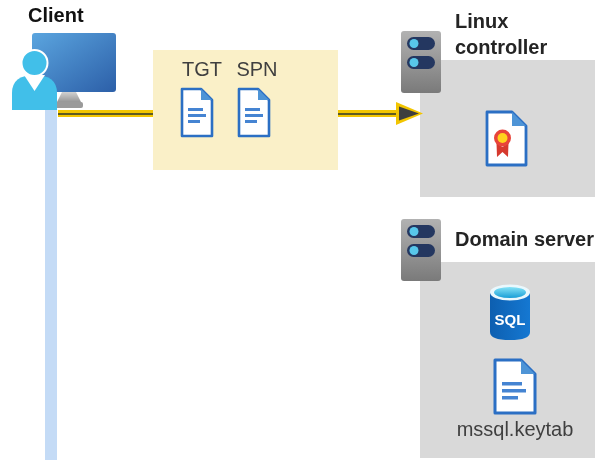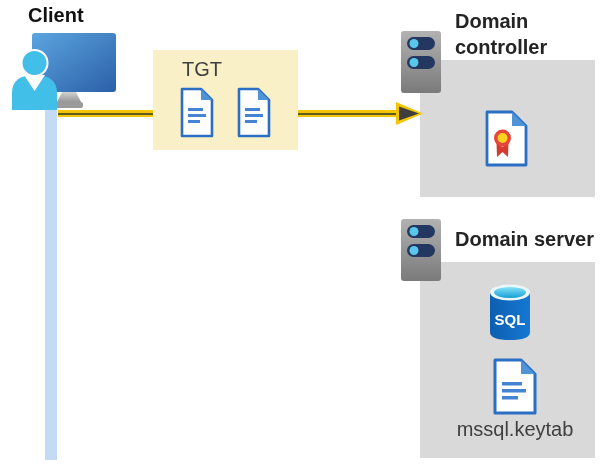--- a/index.html
+++ b/index.html
@@ -94,7 +94,7 @@
     <circle cx="13" cy="31.5" r="4.5" fill="#58c7ea"></circle>
   </svg>
 
-  <div class="abs heading" style="left:455px; top:8px; width:130px;">Domain controller</div>
+  <div class="abs heading" style="left:455px; top:8px; width:130px;">Linux controller</div>
 
   <div class="abs heading" style="left:455px; top:226px; width:145px; white-space:nowrap;">Domain server</div>
 

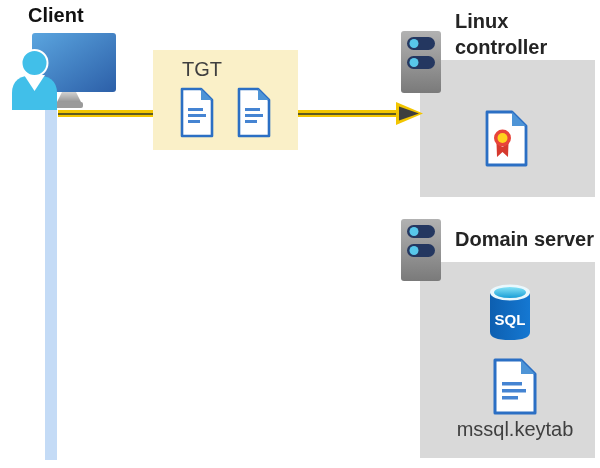--- a/index.html
+++ b/index.html
@@ -37,7 +37,7 @@
 
   <div class="abs arrow-line" style="left:58px; top:110px; width:342px; height:7px;"></div>
 
-  <div class="abs token-box" style="left:153px; top:50px; width:145px; height:100px;">
+  <div class="abs token-box" style="left:153px; top:50px; width:145px; height:120px;padding-left:40px;">
     <div class="abs token-label" style="left:24px; top:8px; width:50px;">TGT</div>
 
     <svg class="abs" style="left:27px; top:37px;" width="34" height="51" viewBox="0 0 34 51">

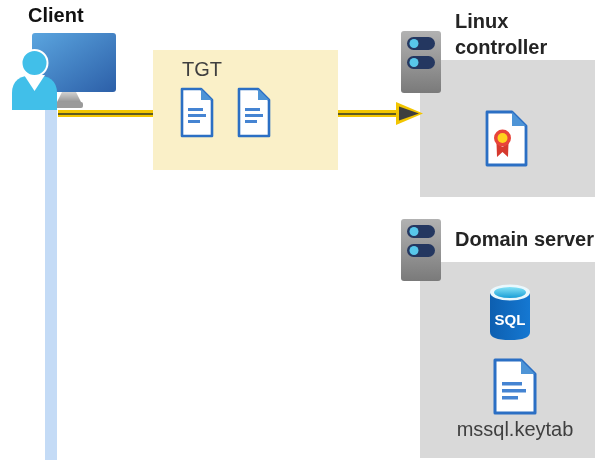--- a/index.html
+++ b/index.html
@@ -39,6 +39,7 @@
 
   <div class="abs token-box" style="left:153px; top:50px; width:145px; height:120px;padding-left:40px;">
     <div class="abs token-label" style="left:24px; top:8px; width:50px;">TGT</div>
+    <div class="abs token-label" style="left:79px; top:8px; width:50px;">SPN</div>
 
     <svg class="abs" style="left:27px; top:37px;" width="34" height="51" viewBox="0 0 34 51">
       <path d="M2,2 H21 L32,13 V49 H2 Z" fill="#ffffff" stroke="#2b6fc4" stroke-width="2.6" stroke-linejoin="round"></path>

